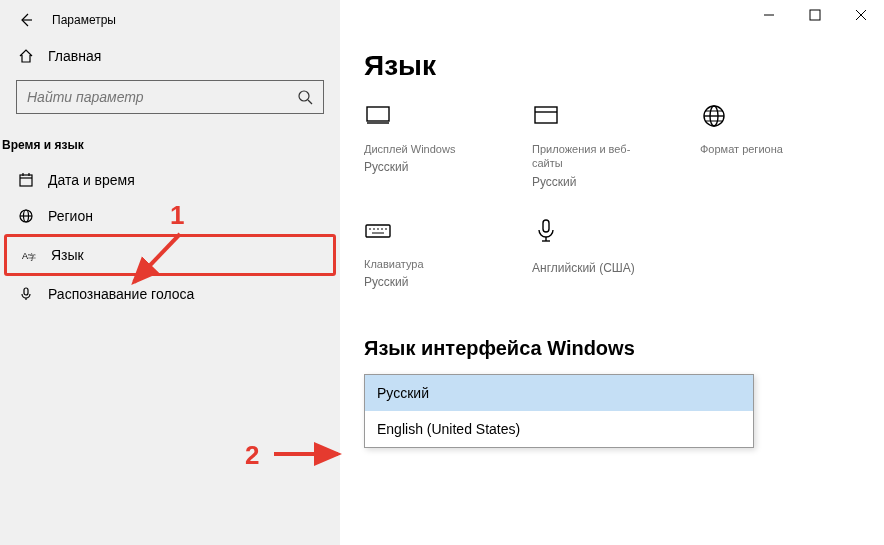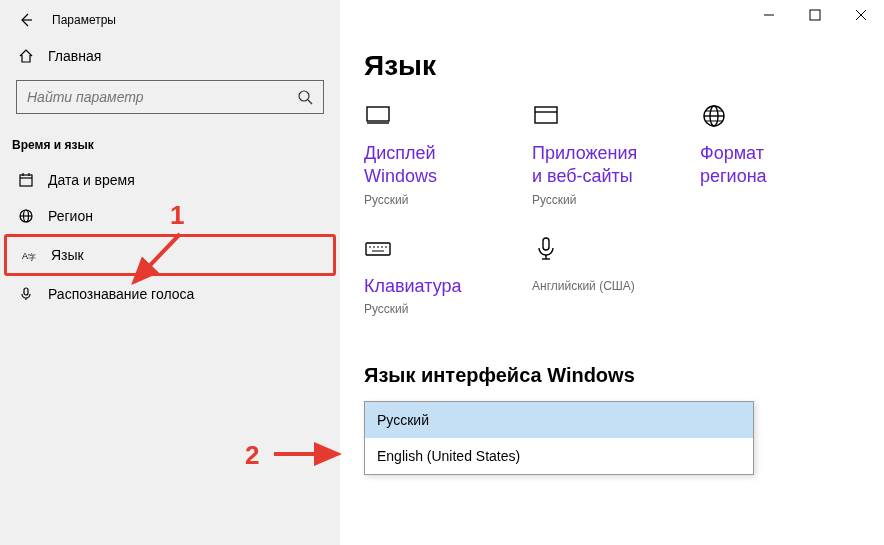--- a/index.html
+++ b/index.html
@@ -20,7 +20,7 @@
   .search-box input { border:none; outline:none; background:transparent; flex:1; font-size:14px; font-style: italic; color:#5a5a5a; }
   .search-icon { width:16px; height:16px; display:inline-flex; align-items:center; justify-content:center; }
 
-  .group-title { padding: 24px 16px 10px 12px; font-size: 12px; font-weight: 600; }
+  .group-title { padding: 24px 16px 10px 2px; font-size: 12px; font-weight: 600; }
 
   .sidebar-item { display:flex; align-items:center; padding: 10px 16px 10px 18px; cursor:pointer; position:relative; }
   .sidebar-item .icon { width:16px; height:16px; display:inline-flex; align-items:center; justify-content:center; }

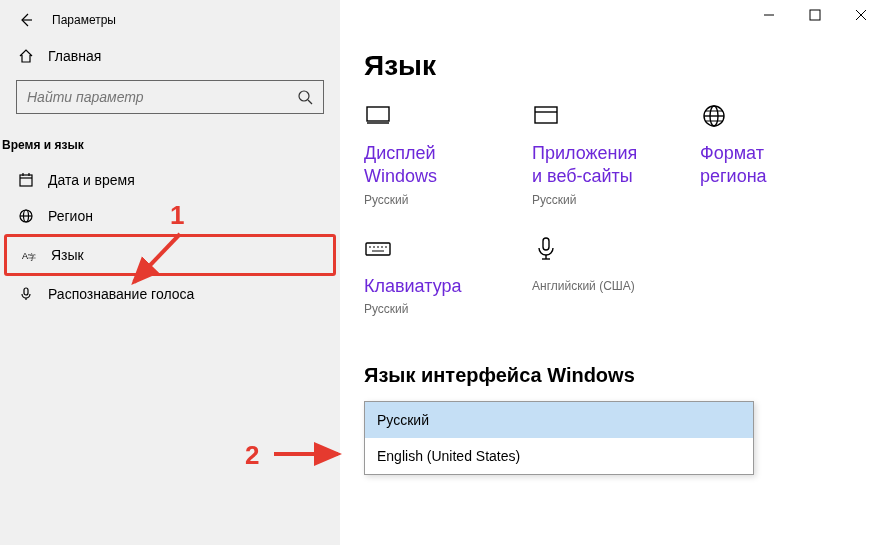--- a/index.html
+++ b/index.html
@@ -35,7 +35,7 @@
   .tiles-row { display:flex; gap:48px; margin-bottom: 28px; }
   .tile { width:120px; }
   .tile .tile-icon { width:28px; height:28px; display:inline-flex; align-items:center; justify-content:center; margin-bottom:12px; }
-  .tile .tile-label { font-size:18px; color:#6d28d9; line-height:1.3; }
+  .tile .tile-label { font-size:11px; color:#737373; line-height:1.3; }
   .tile .tile-sub { font-size:12px; color:#6b6b6b; margin-top:4px; }
 
   .section-title { font-size:20px; font-weight:600; margin-top:48px; }

